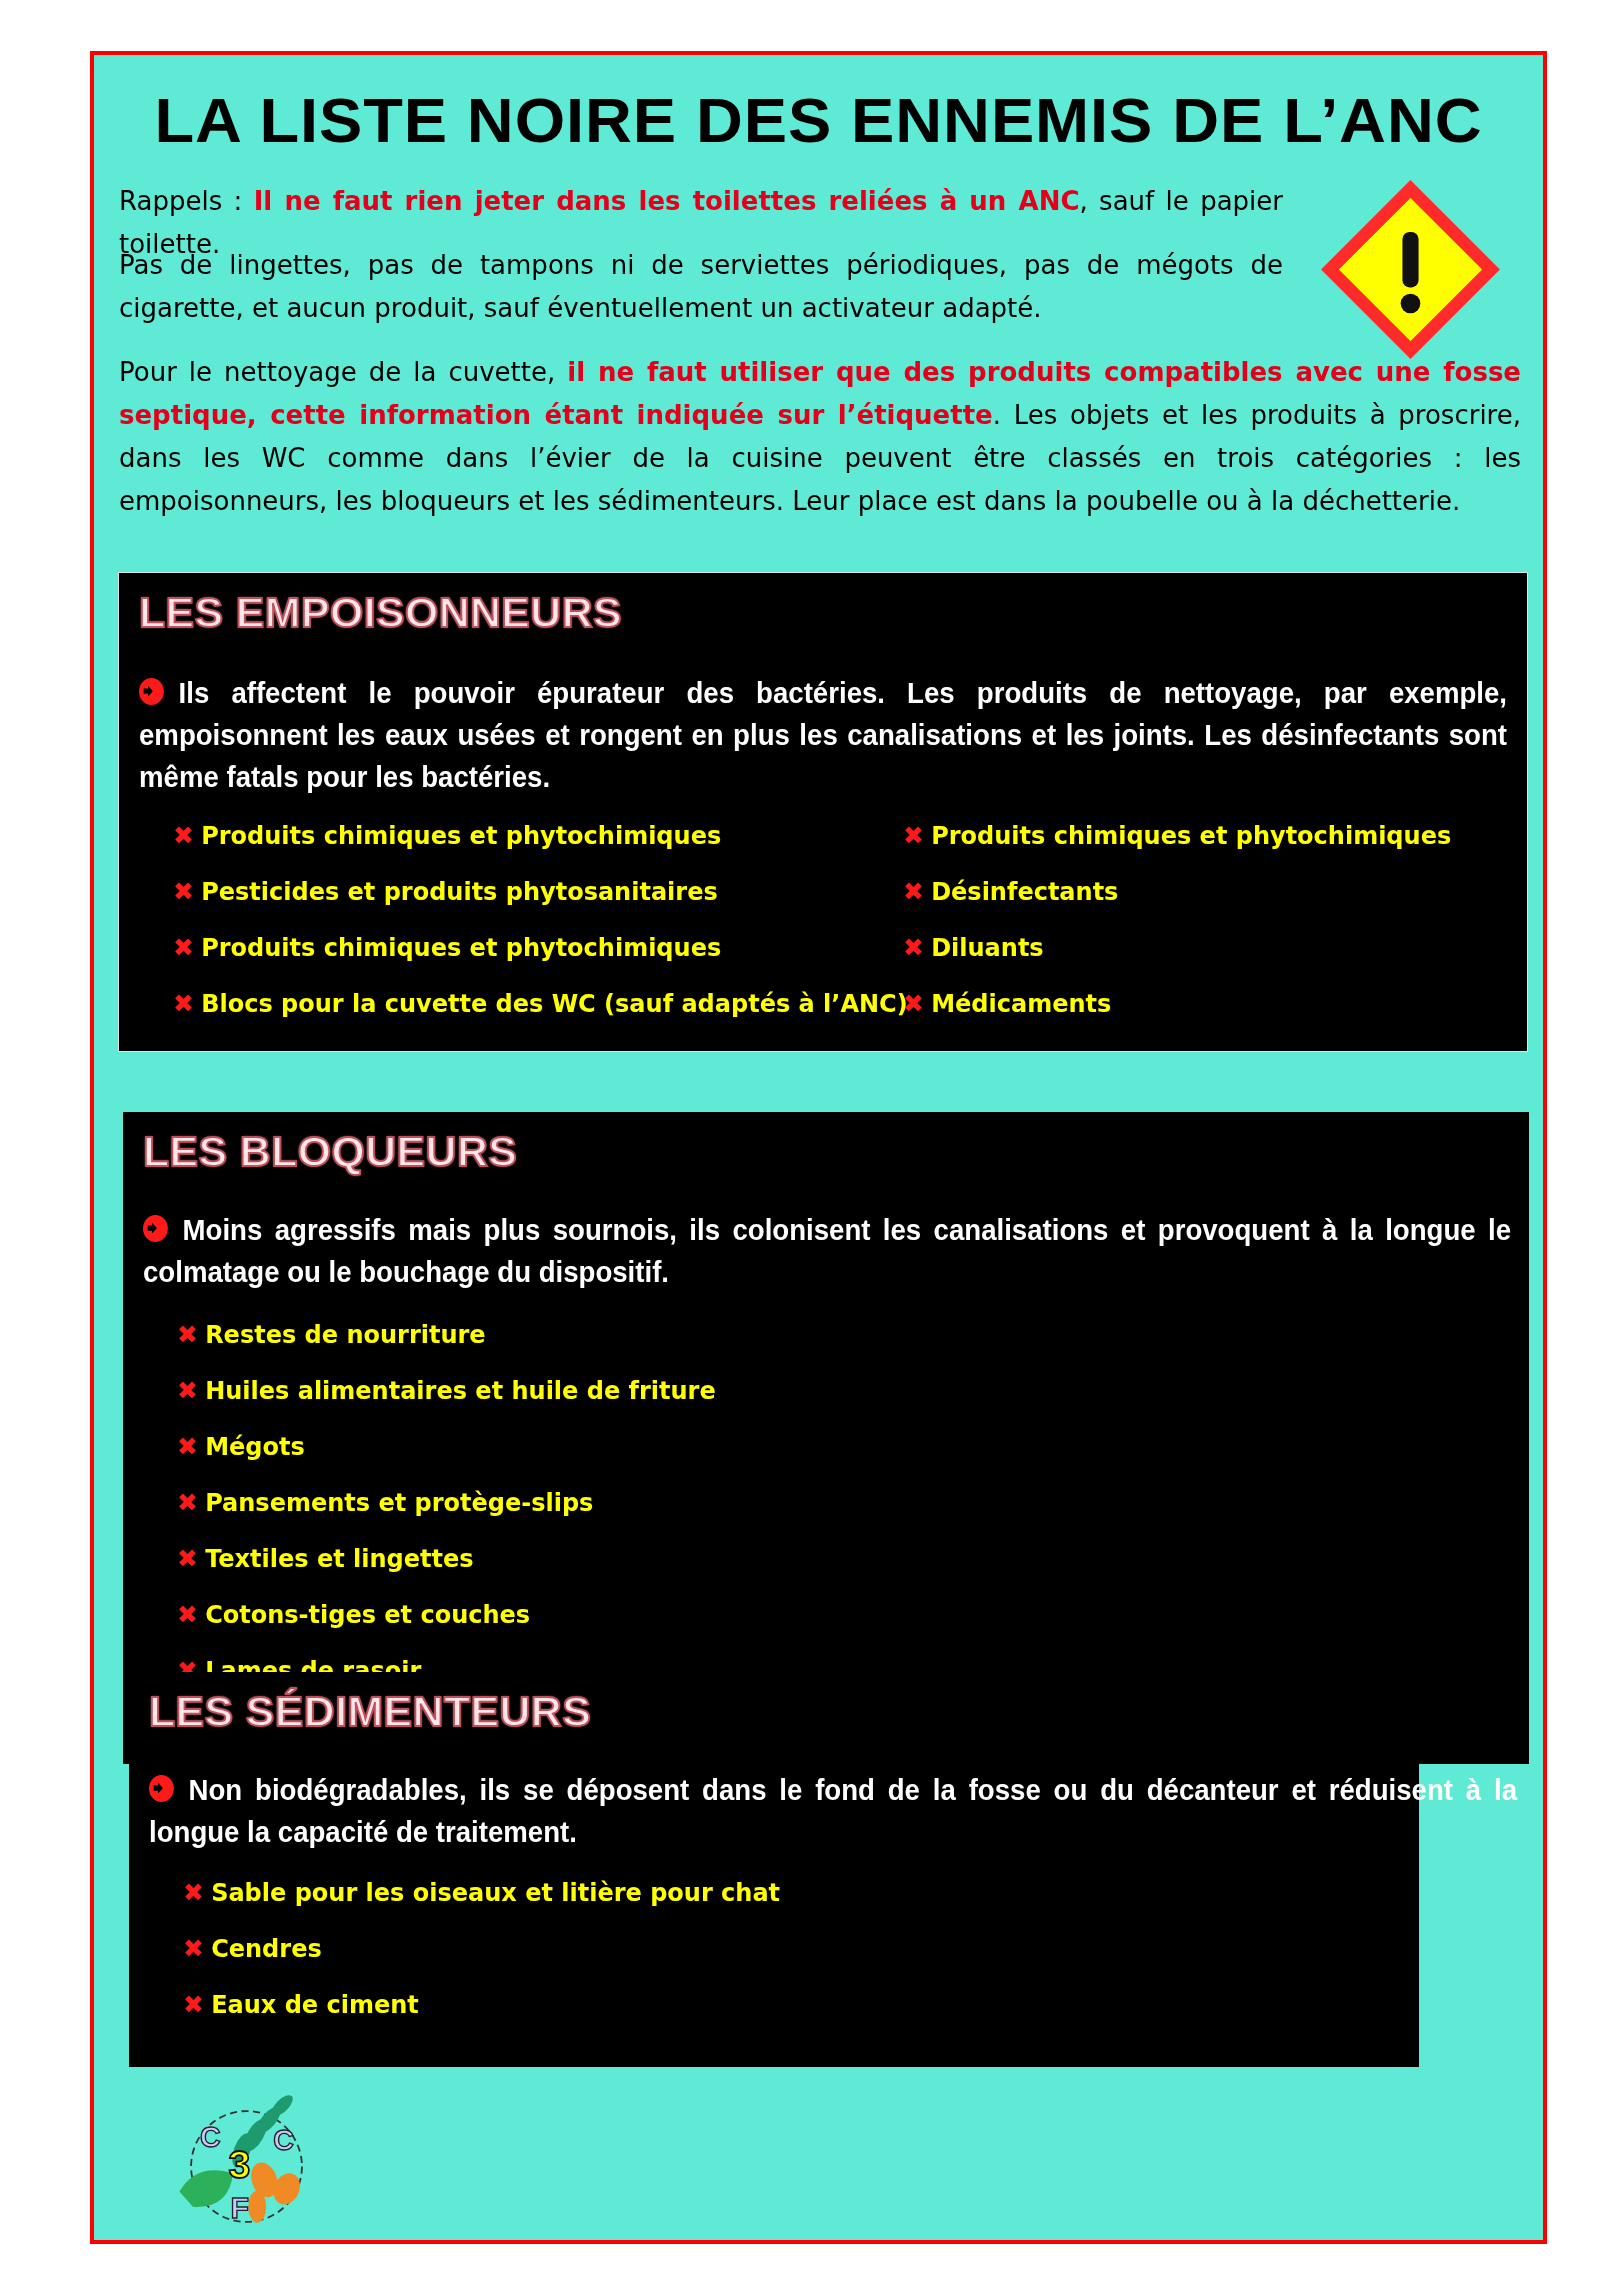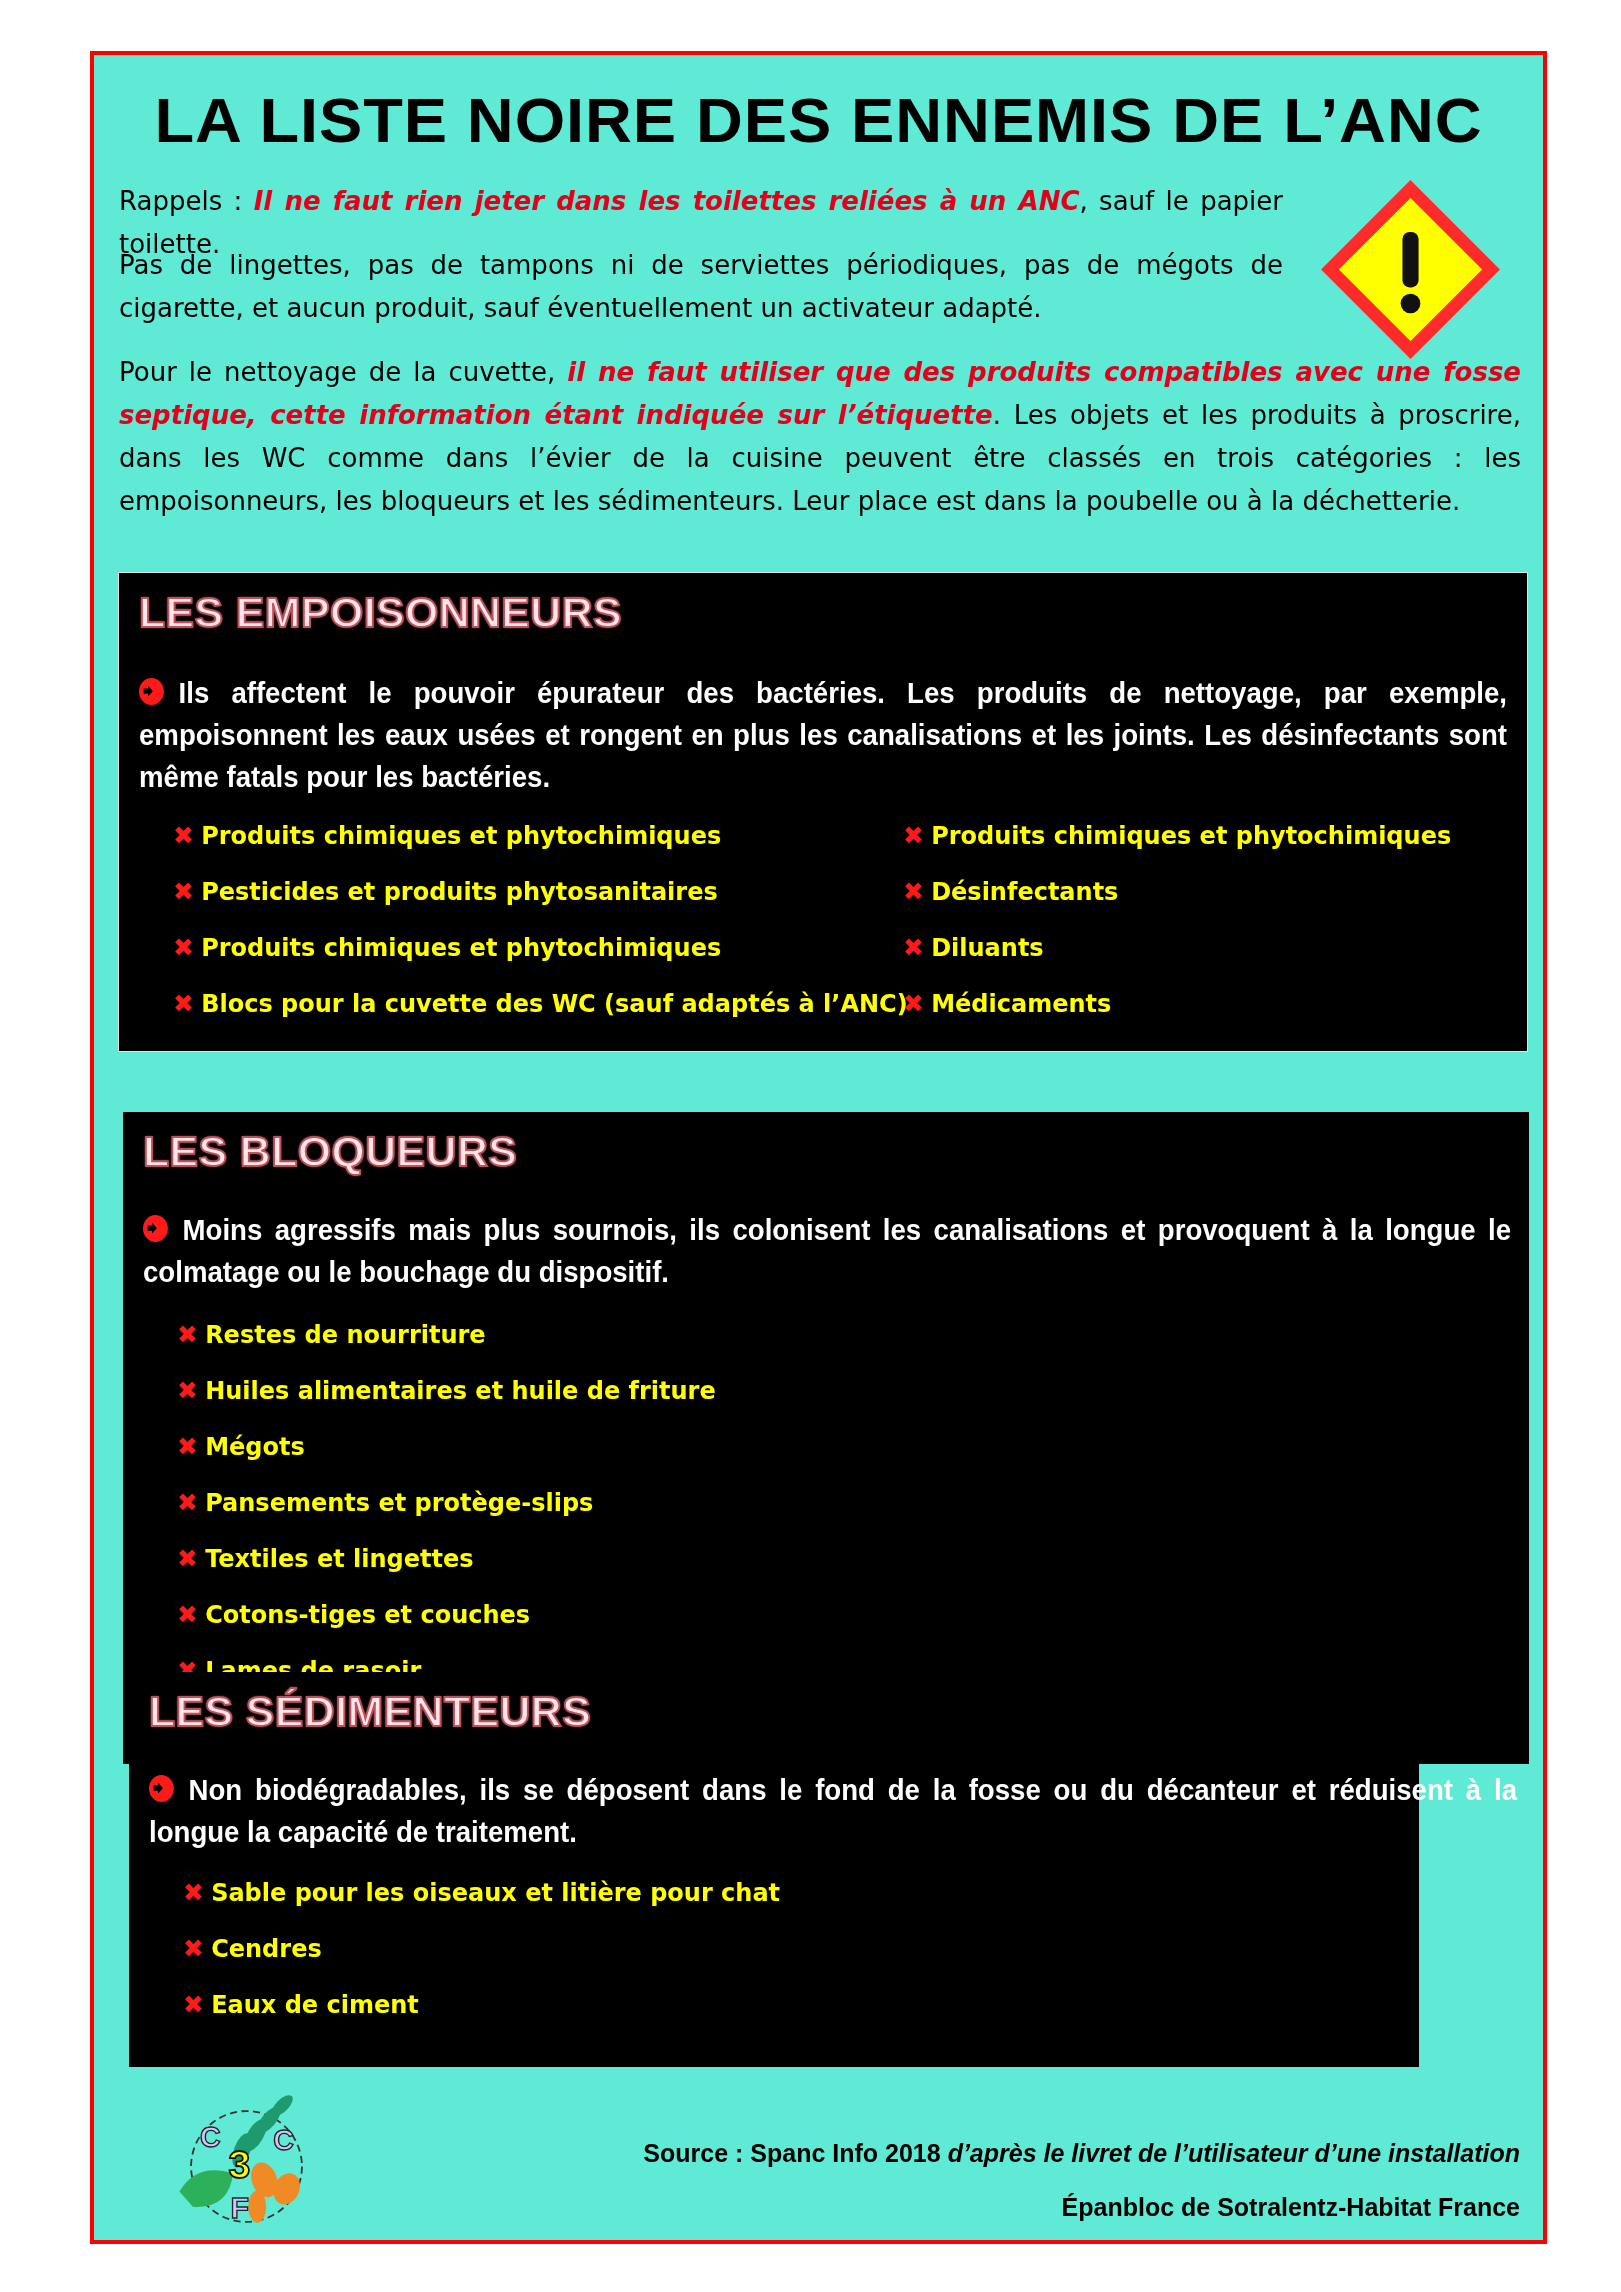--- a/index.html
+++ b/index.html
@@ -18,7 +18,7 @@
     }
     .intro { position: absolute; left: 25px; width: 1402px; font-family: "DejaVu Sans", sans-serif; }
     .intro p { margin: 0; font-size: 26px; line-height: 43px; color: #000; text-align: justify; }
-    .intro .red { color: #e3001b; font-weight: bold; font-style: italic; }
+    .intro .red { color: #e3001b; font-weight: bold; }
     .p1 { top: 125px; width: 1164px; }
     .p2 { top: 189px; width: 1164px; }
     .p3 { top: 296px; }

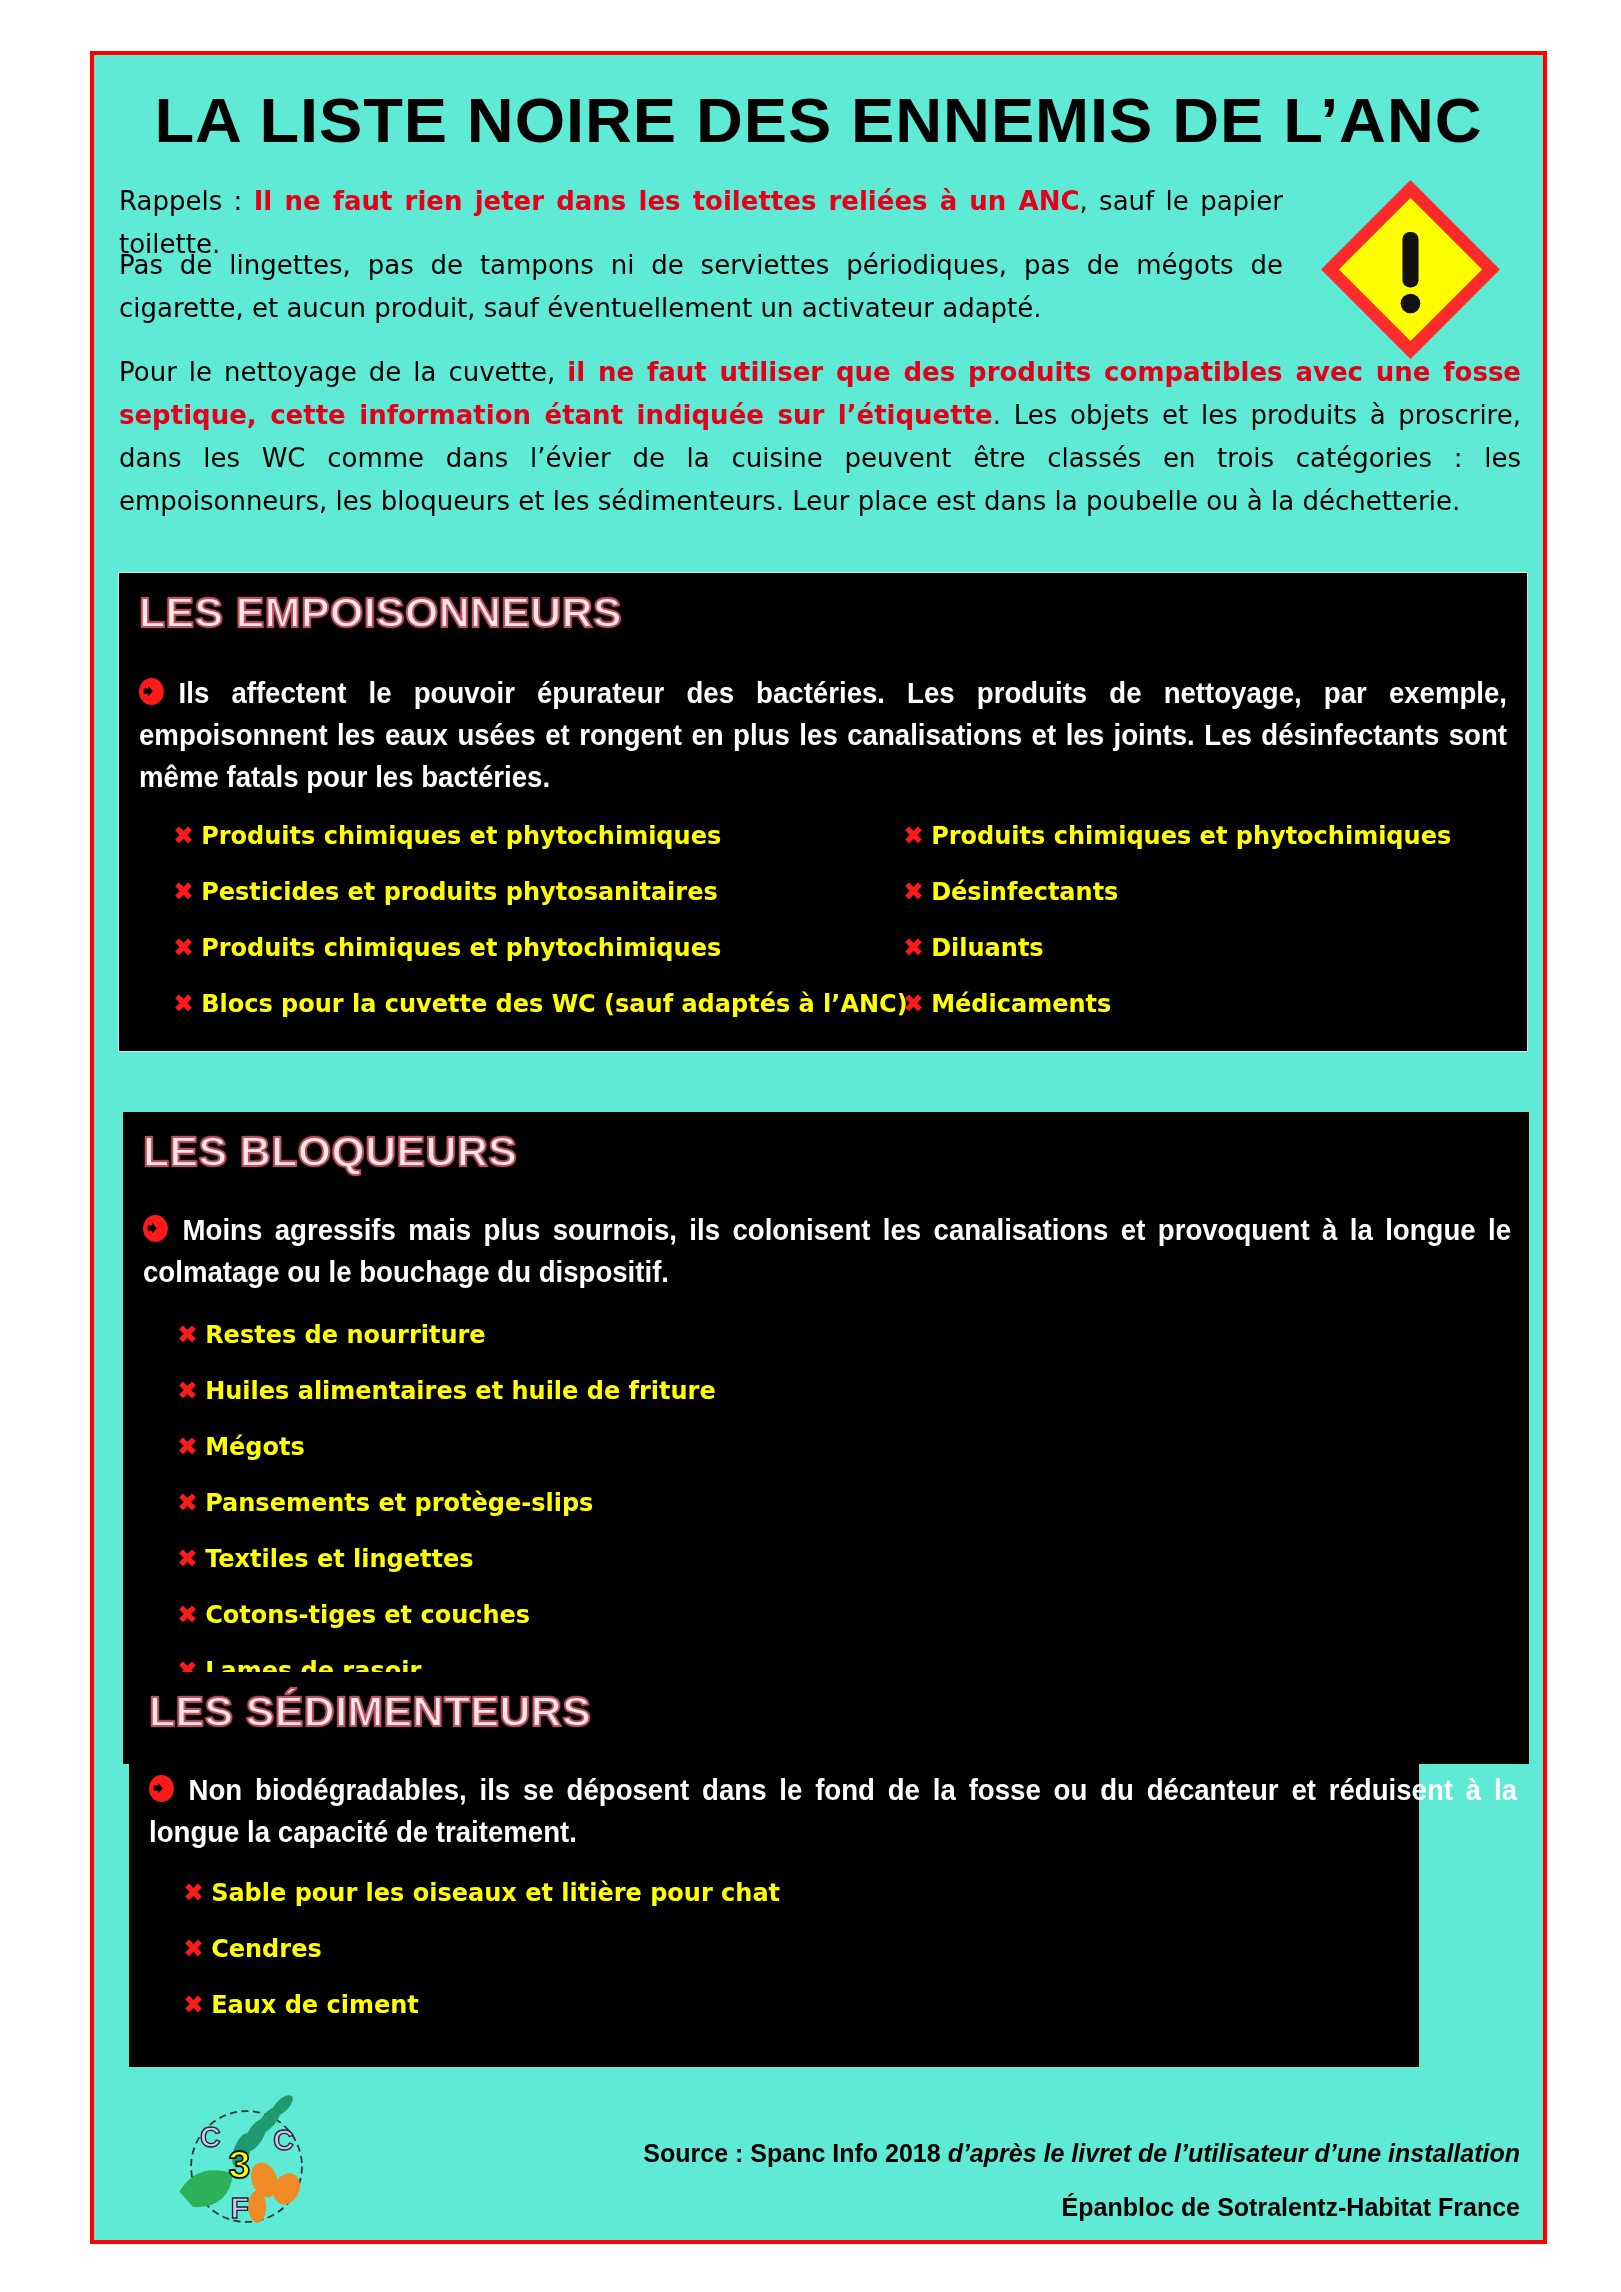--- a/index.html
+++ b/index.html
@@ -161,10 +161,6 @@
     <text x="82" y="148" font-family="Liberation Sans, sans-serif" font-weight="bold" font-size="34" fill="#c9c9ff" stroke="#222" stroke-width="1.5">F</text>
   </svg>
 
-  <div class="source">
-    <div><span>Source : Spanc Info 2018 </span><i>d’après le livret de l’utilisateur d’une installation</i></div>
-    <div>Épanbloc de Sotralentz-Habitat France</div>
-  </div>
 </div>
 
 

